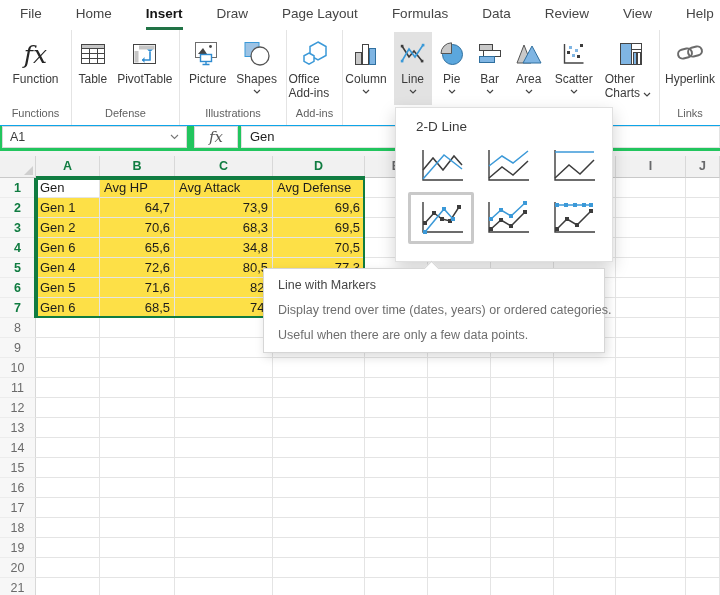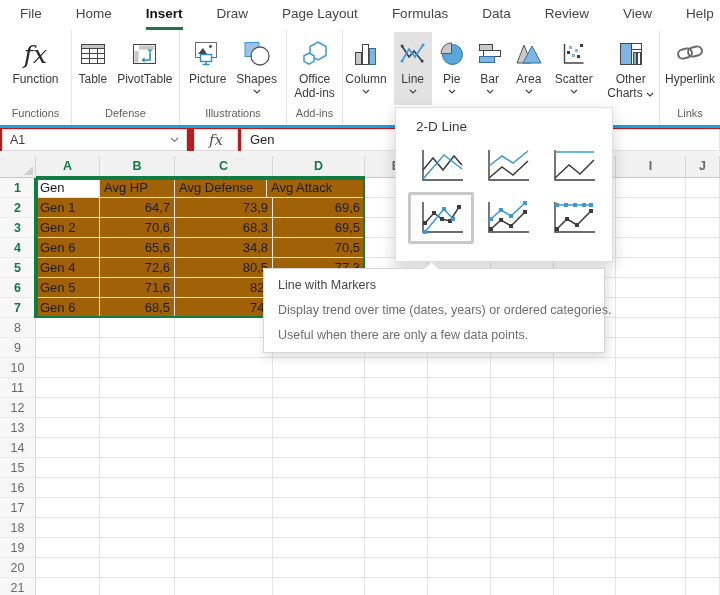--- a/index.html
+++ b/index.html
@@ -19,7 +19,7 @@
   .rbtn{display:flex;flex-direction:column;align-items:center;padding:4px 5px 0;color:#3b3b3b;cursor:default}
   .rbtn.active{background:#E2E2E2}
   .ricon{height:36px;display:flex;align-items:center;justify-content:center}
-  .rlabel{font-size:12px;line-height:14px;text-align:center;white-space:nowrap}
+  .rlabel{font-size:12px;line-height:14px;text-align:left;white-space:nowrap}
   .rlabel.wrap{white-space:normal;width:52px}
   .chev{margin-top:3px}
   .fxglyph{font-family:"DejaVu Serif",serif;font-style:italic;font-size:25px;color:#262626;line-height:1}

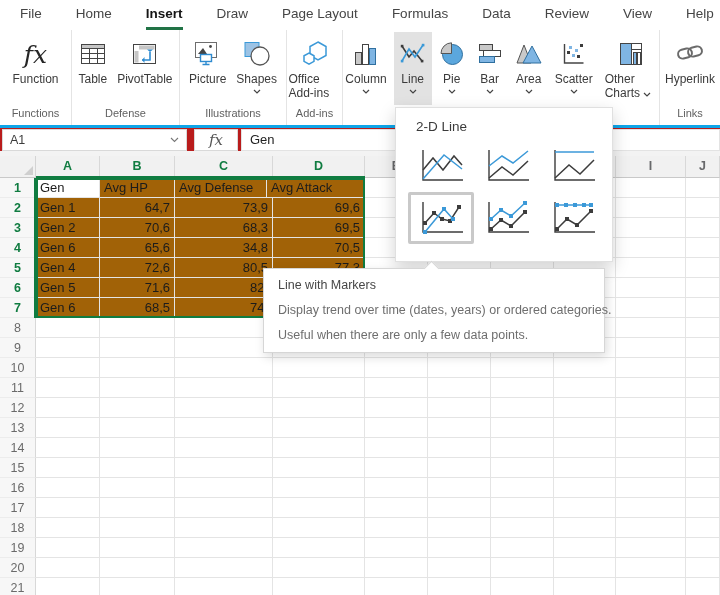--- a/index.html
+++ b/index.html
@@ -25,8 +25,8 @@
   .fxglyph{font-family:"DejaVu Serif",serif;font-style:italic;font-size:25px;color:#262626;line-height:1}
   .fxsmall{font-family:"DejaVu Serif",serif;font-style:italic;font-size:15px;color:#555}
   
-  #fbar{position:absolute;top:125px;left:0;width:720px;height:26px;background:#b91c1c;
-    border-top:3px solid #0ea5e9;display:flex;align-items:center}
+  #fbar{position:absolute;top:125px;left:0;width:720px;height:26px;background:#22c55e;
+    border-top:1px solid #0ea5e9;display:flex;align-items:flex-start}
   #namebox{margin-left:2px;width:185px;height:22px;background:#fff;border:1px solid #D9D9D9;
     font-size:12.5px;color:#3c3c3c;display:flex;align-items:center;justify-content:space-between;padding:0 7px}
   #fxbox{margin-left:7px;width:44px;height:22px;background:#fff;border:1px solid #D9D9D9;

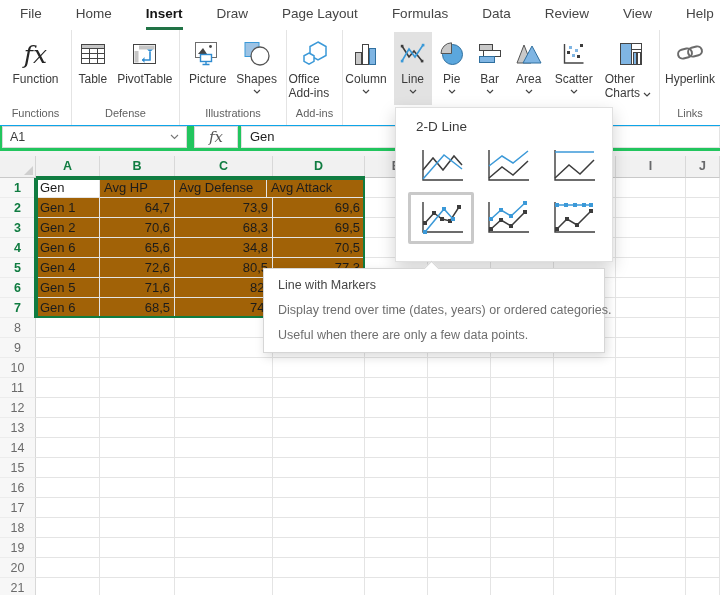--- a/index.html
+++ b/index.html
@@ -48,7 +48,7 @@
   .rh.sel{color:#107C41;font-weight:700}
   .cell{border-right:1px solid #E4E4E4;border-bottom:1px solid #E4E4E4;font-size:13px;line-height:19px;
     padding:0 4px;color:#1c1c1c;white-space:nowrap;overflow:hidden}
-  .cell.sel{background:#a16207}
+  .cell.sel{background:#fde047}
   .cell.active{background:#FFFFFF}
   .cell.num{text-align:right}
   .ovl{position:absolute;pointer-events:none}

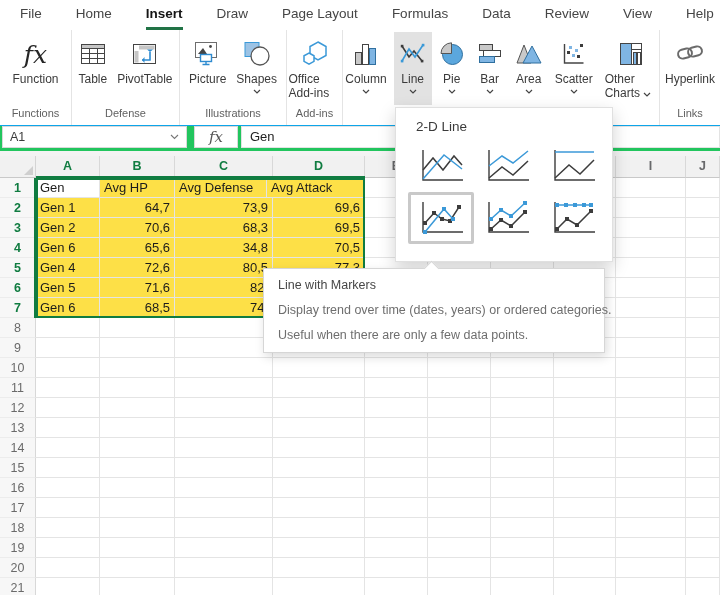--- a/index.html
+++ b/index.html
@@ -325,8 +325,8 @@
         <div class="rh sel">1</div>
         <div class="cell sel active" style="width: 64px;">Gen</div>
         <div class="cell sel" style="width: 75px;">Avg HP</div>
+        <div class="cell sel" style="width: 98px;">Avg Attack</div>
         <div class="cell sel" style="width: 92px;">Avg Defense</div>
-        <div class="cell sel" style="width: 98px;">Avg Attack</div>
         <div class="cell" style="width: 63px;"></div>
         <div class="cell" style="width: 63px;"></div>
         <div class="cell" style="width: 63px;"></div>

